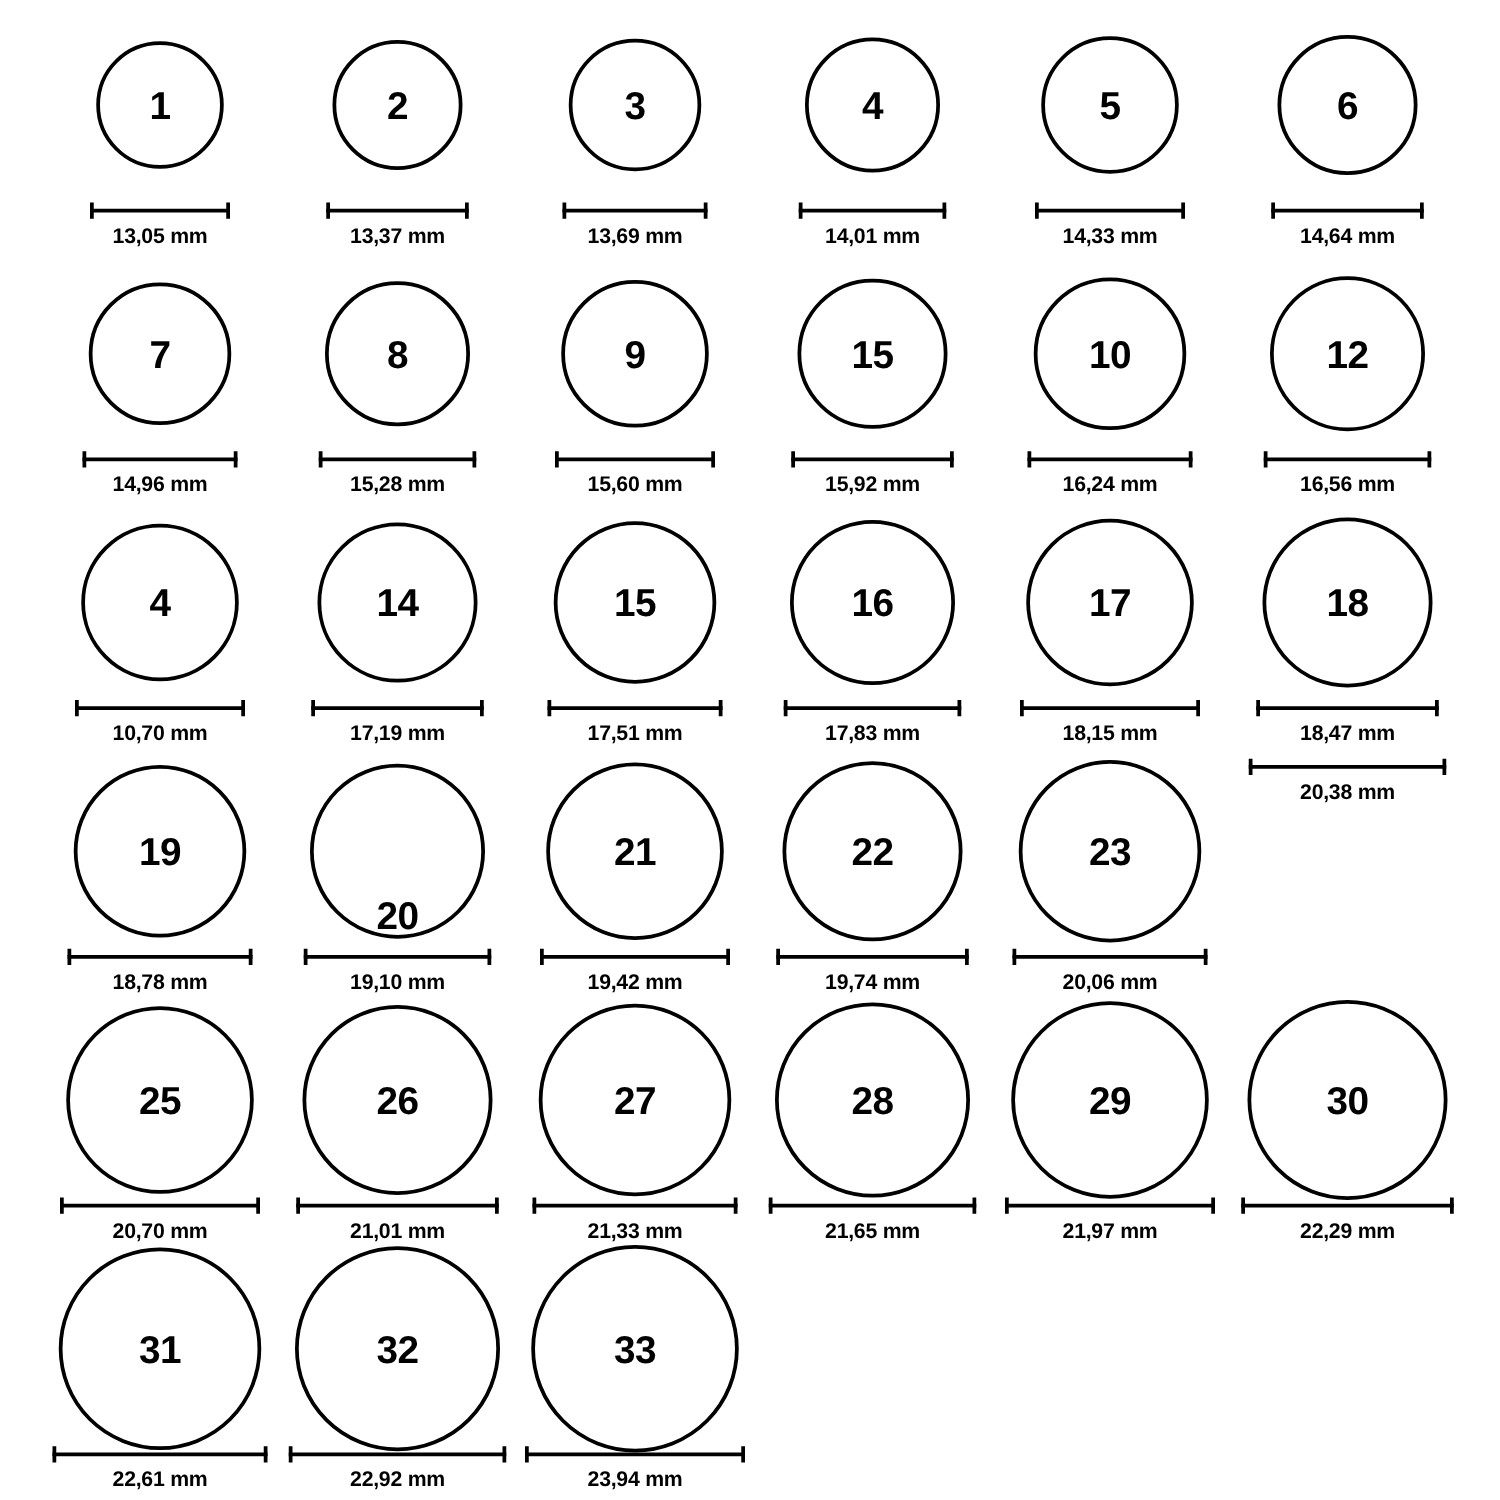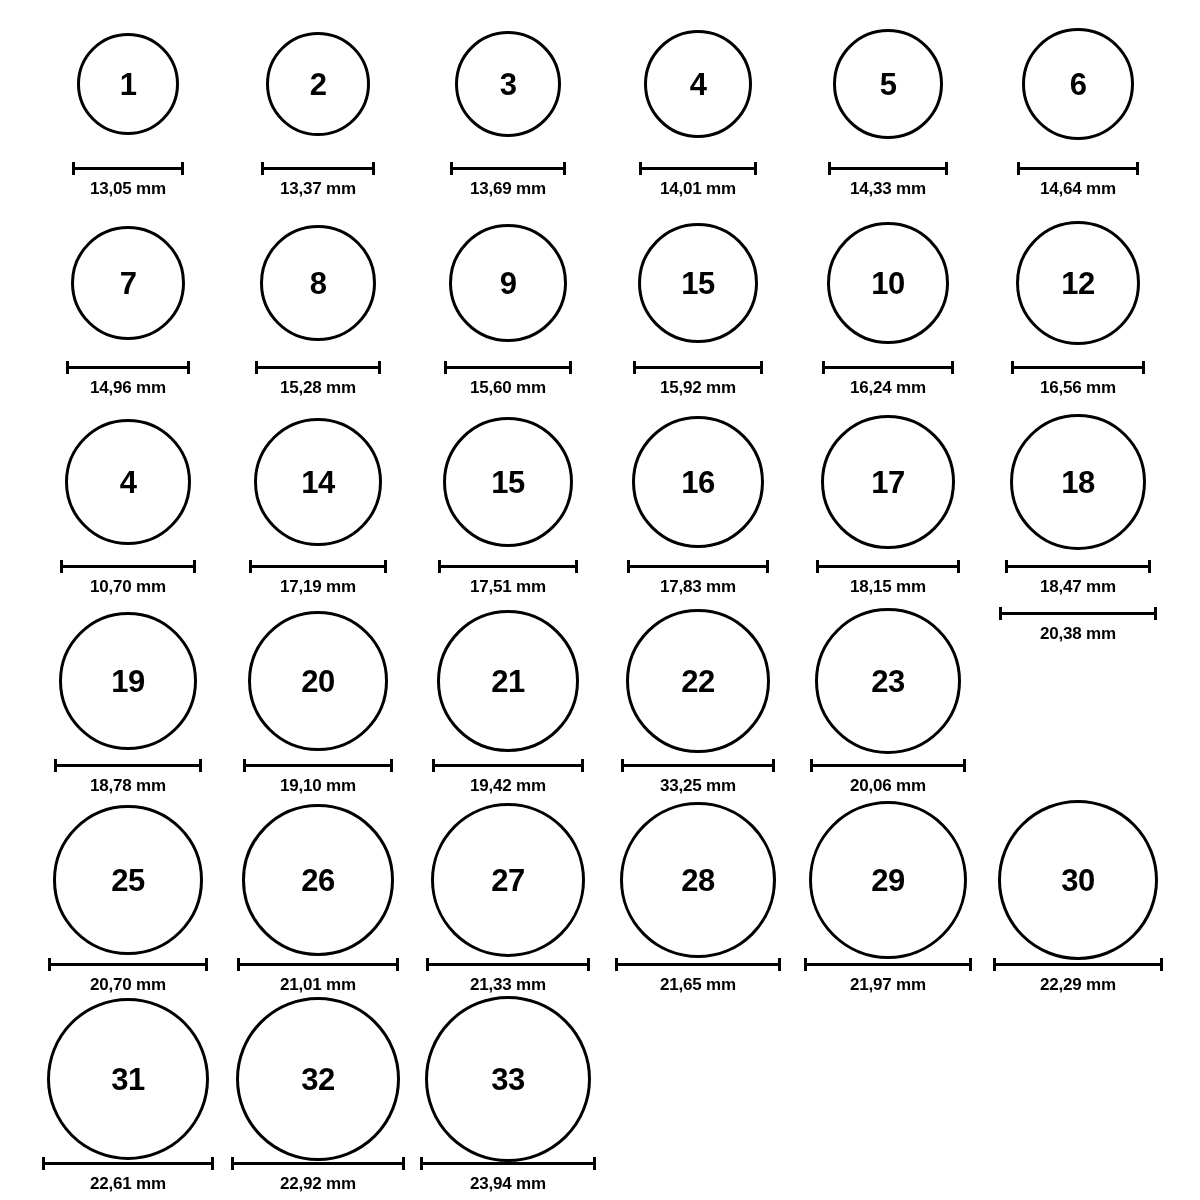--- a/index.html
+++ b/index.html
@@ -347,7 +347,7 @@
       </div>
       <div class="cell">
         <div class="ring-wrap">
-          <div class="ring" style="width: 140px; height: 140px;">
+          <div class="ring" style="width: 140px; height: 140px; align-items: flex-end;">
             <div class="ring-number">20</div>
           </div>
         </div>

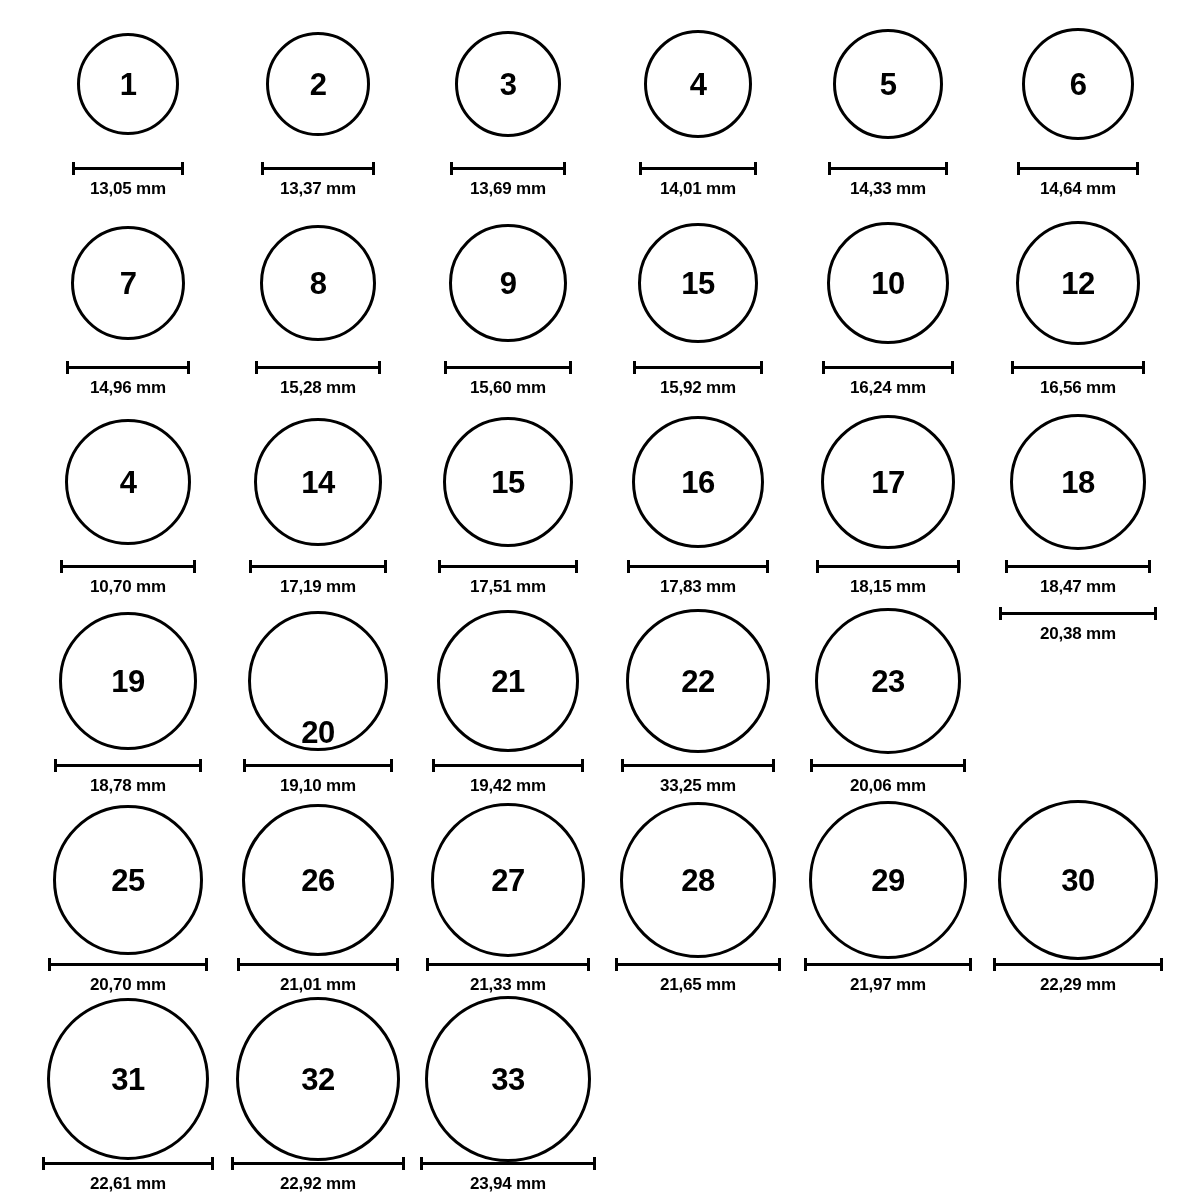--- a/index.html
+++ b/index.html
@@ -382,7 +382,7 @@
           <div class="cap left"></div>
           <div class="cap right"></div>
         </div>
-        <div class="label">33,25 mm</div>
+        <div class="label">19,74 mm</div>
       </div>
       <div class="cell">
         <div class="ring-wrap">

